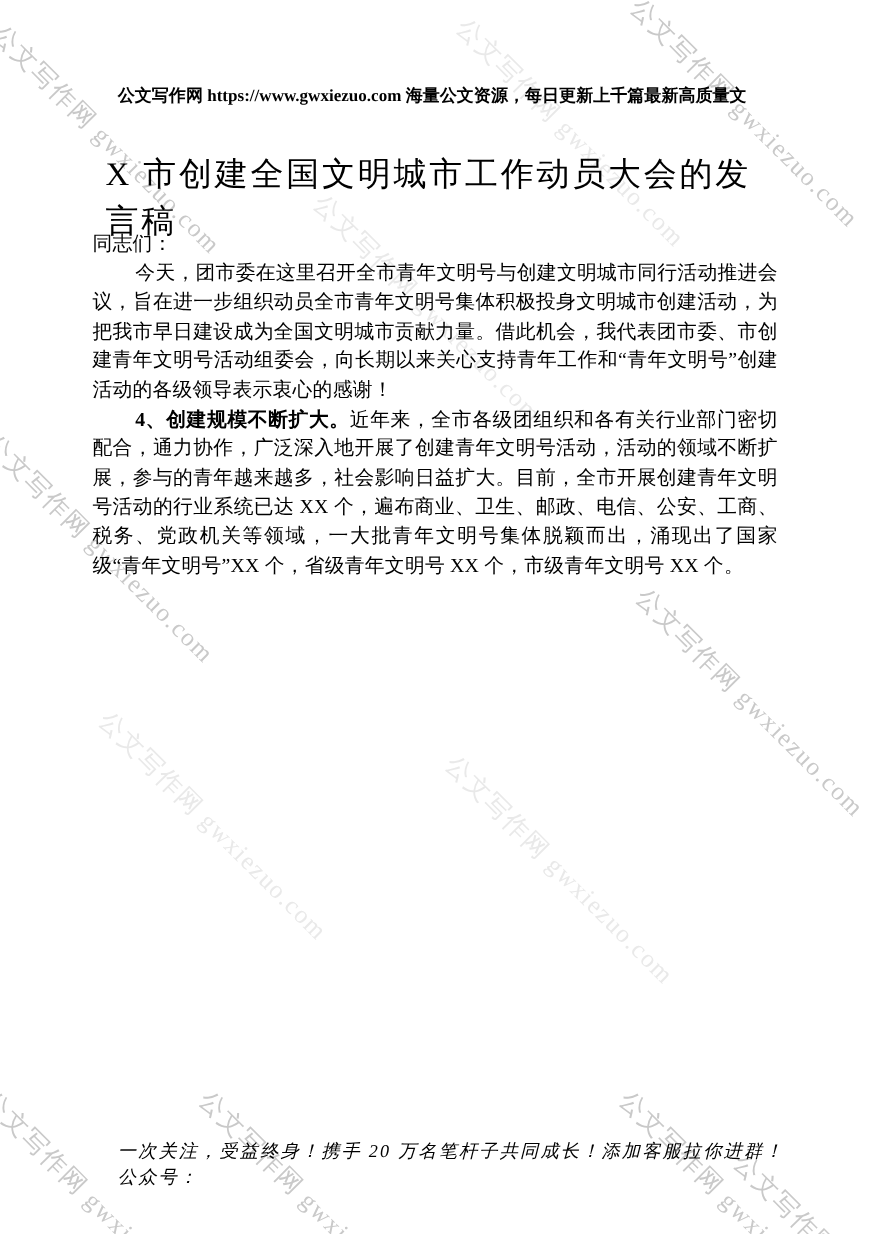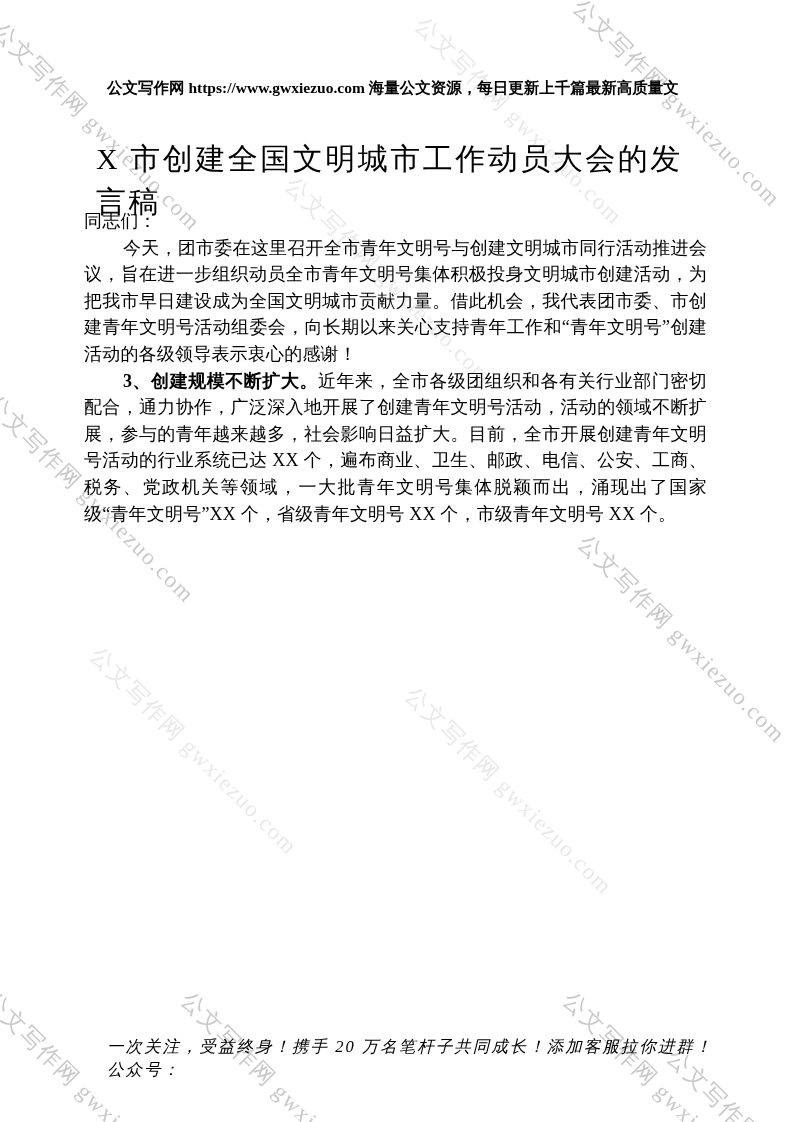--- a/index.html
+++ b/index.html
@@ -86,7 +86,7 @@
   <div class="doc-body">
       <p class="plain">同志们：</p>
       <p class="indent">今天，团市委在这里召开全市青年文明号与创建文明城市同行活动推进会议，旨在进一步组织动员全市青年文明号集体积极投身文明城市创建活动，为把我市早日建设成为全国文明城市贡献力量。借此机会，我代表团市委、市创建青年文明号活动组委会，向长期以来关心支持青年工作和“青年文明号”创建活动的各级领导表示衷心的感谢！</p>
-      <p class="indent"><b class="lead">3、创建规模不断扩大。</b>近年来，全市各级团组织和各有关行业部门密切配合，通力协作，广泛深入地开展了创建青年文明号活动，活动的领域不断扩展，参与的青年越来越多，社会影响日益扩大。目前，全市开展创建青年文明号活动的行业系统已达 XX 个，遍布商业、卫生、邮政、电信、公安、工商、税务、党政机关等领域，一大批青年文明号集体脱颖而出，涌现出了国家级“青年文明号”XX 个，省级青年文明号 XX 个，市级青年文明号 XX 个。</p>
+      <p class="indent"><b class="lead">4、创建规模不断扩大。</b>近年来，全市各级团组织和各有关行业部门密切配合，通力协作，广泛深入地开展了创建青年文明号活动，活动的领域不断扩展，参与的青年越来越多，社会影响日益扩大。目前，全市开展创建青年文明号活动的行业系统已达 XX 个，遍布商业、卫生、邮政、电信、公安、工商、税务、党政机关等领域，一大批青年文明号集体脱颖而出，涌现出了国家级“青年文明号”XX 个，省级青年文明号 XX 个，市级青年文明号 XX 个。</p>
     </div>
   <div class="doc-footer">
       <div>一次关注，受益终身！携手 20 万名笔杆子共同成长！添加客服拉你进群！公众号：</div>

